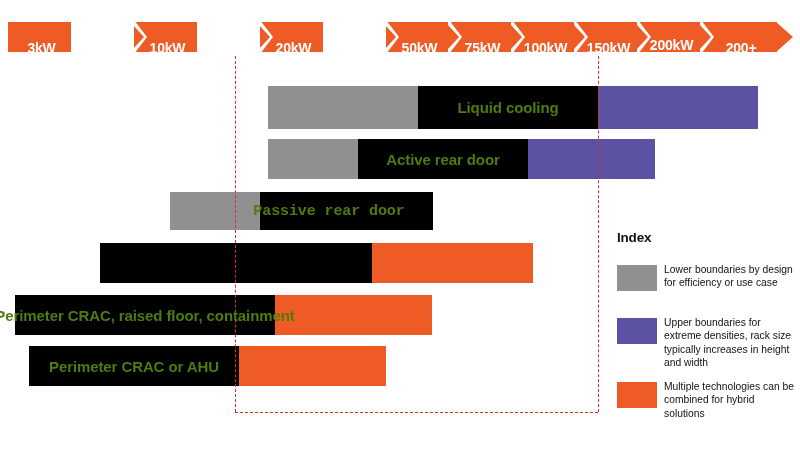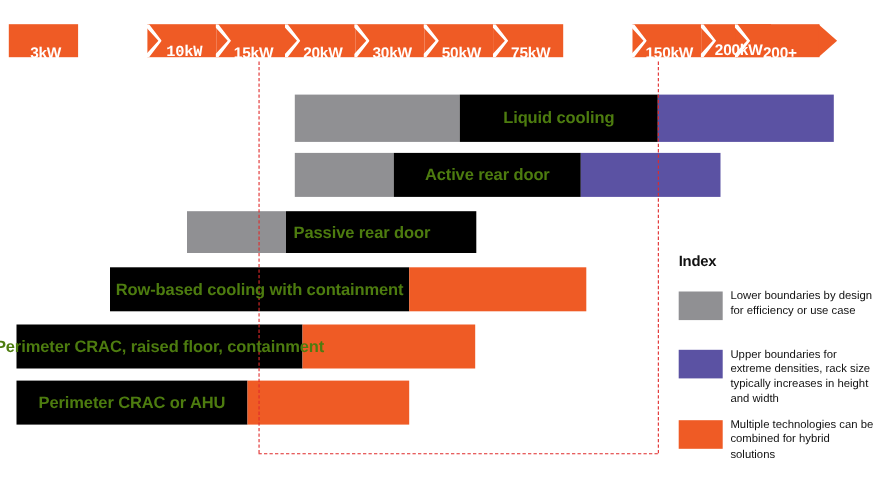--- a/index.html
+++ b/index.html
@@ -80,7 +80,7 @@
       <div class="scale-seg first" style="left: 0px; width: 63px; --orange: #EF5B25;">
         <span class="lbl">3kW</span>
       </div>
-      <div class="scale-seg" style="left: 126px; width: 63px; font-family: Liberation Mono, monospace; --orange: #EF5B25;">
+      <div class="scale-seg" style="left: 126px; width: 63px; --orange: #EF5B25;">
         <span class="notch">
           <svg width="14" height="30" viewBox="0 0 14 30">
             <path d="M0,0 L0,3 L11,15 L0,27 L0,30 L2.5,30 L14,15 L2.5,0 Z" fill="#ffffff"></path>

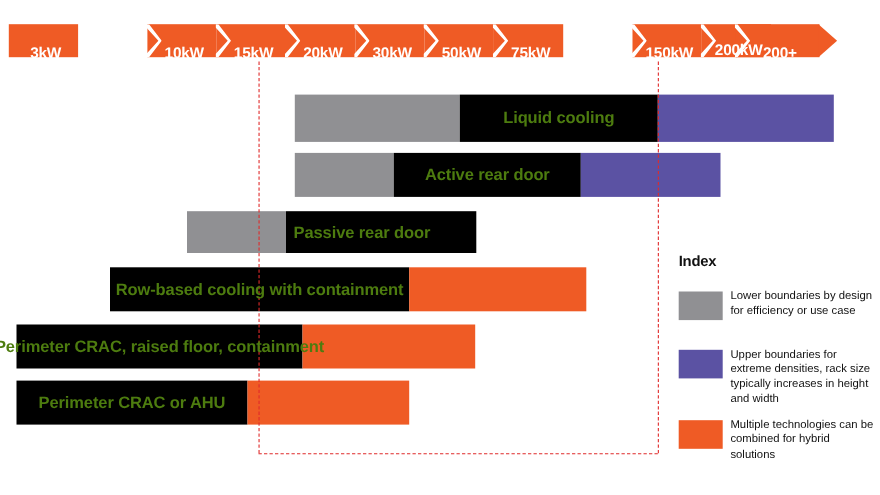--- a/index.html
+++ b/index.html
@@ -87,14 +87,6 @@
           </svg>
         </span>
         <span class="lbl">10kW</span>
-      </div>
-      <div class="scale-seg" style="left: 189px; width: 63px; --orange: #EF5B25;">
-        <span class="notch">
-          <svg width="14" height="30" viewBox="0 0 14 30">
-            <path d="M0,0 L0,3 L11,15 L0,27 L0,30 L2.5,30 L14,15 L2.5,0 Z" fill="#ffffff"></path>
-          </svg>
-        </span>
-        <span class="lbl">15kW</span>
       </div>
       <div class="scale-seg" style="left: 252px; width: 63px; --orange: #EF5B25;">
         <span class="notch">

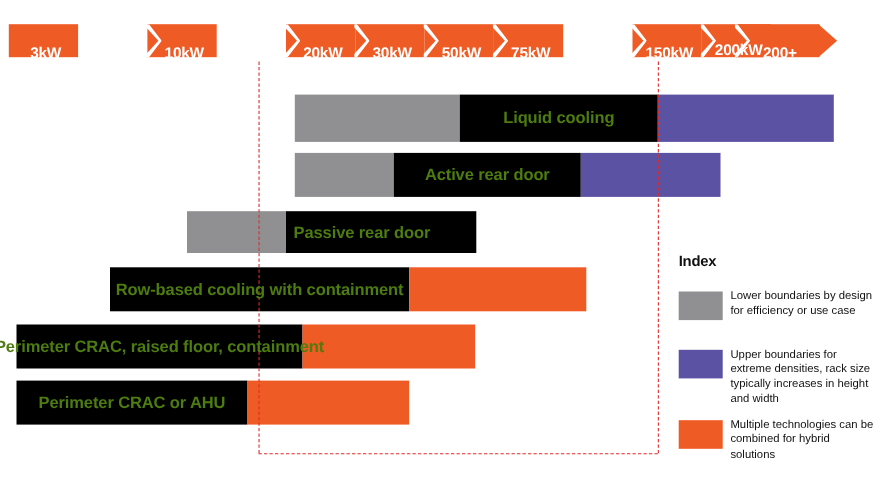--- a/index.html
+++ b/index.html
@@ -95,14 +95,6 @@
           </svg>
         </span>
         <span class="lbl">20kW</span>
-      </div>
-      <div class="scale-seg" style="left: 315px; width: 63px; --orange: #EF5B25;">
-        <span class="notch">
-          <svg width="14" height="30" viewBox="0 0 14 30">
-            <path d="M0,0 L0,3 L11,15 L0,27 L0,30 L2.5,30 L14,15 L2.5,0 Z" fill="#ffffff"></path>
-          </svg>
-        </span>
-        <span class="lbl">30kW</span>
       </div>
       <div class="scale-seg" style="left: 378px; width: 63px; --orange: #EF5B25;">
         <span class="notch">

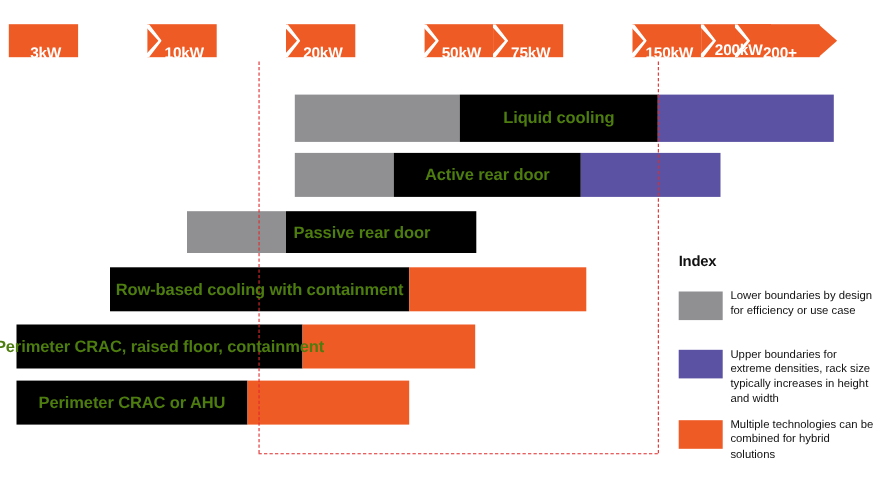--- a/index.html
+++ b/index.html
@@ -111,6 +111,14 @@
           </svg>
         </span>
         <span class="lbl">75kW</span>
+      </div>
+      <div class="scale-seg" style="left: 504px; width: 63px; --orange: #EF5B25;">
+        <span class="notch">
+          <svg width="14" height="30" viewBox="0 0 14 30">
+            <path d="M0,0 L0,3 L11,15 L0,27 L0,30 L2.5,30 L14,15 L2.5,0 Z" fill="#ffffff"></path>
+          </svg>
+        </span>
+        <span class="lbl">100kW</span>
       </div>
       <div class="scale-seg" style="left: 567px; width: 63px; --orange: #EF5B25;">
         <span class="notch">

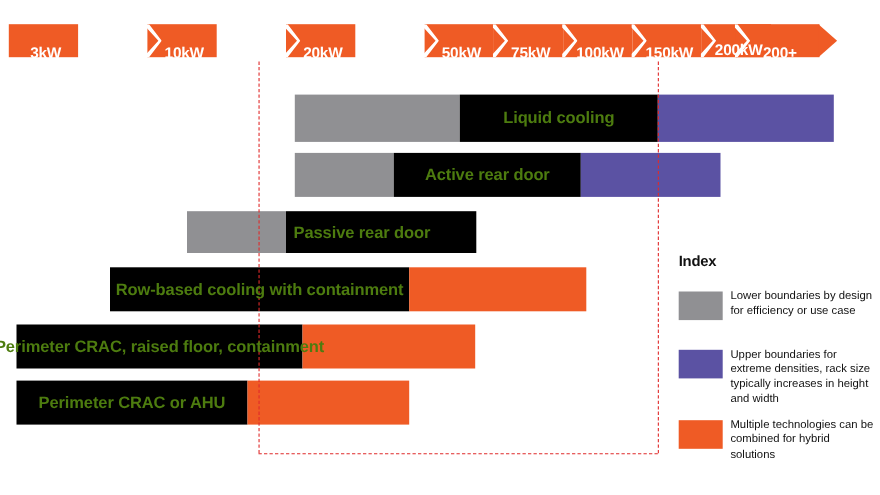--- a/index.html
+++ b/index.html
@@ -136,7 +136,7 @@
         </span>
         <span class="lbl">200kW</span>
       </div>
-      <div class="scale-seg last" style="left: 661px; width: 76px; text-decoration: underline; --orange: #EF5B25;">
+      <div class="scale-seg last" style="left: 693px; width: 76px; text-decoration: underline; --orange: #EF5B25;">
         <span class="notch">
           <svg width="14" height="30" viewBox="0 0 14 30">
             <path d="M0,0 L0,3 L11,15 L0,27 L0,30 L2.5,30 L14,15 L2.5,0 Z" fill="#ffffff"></path>

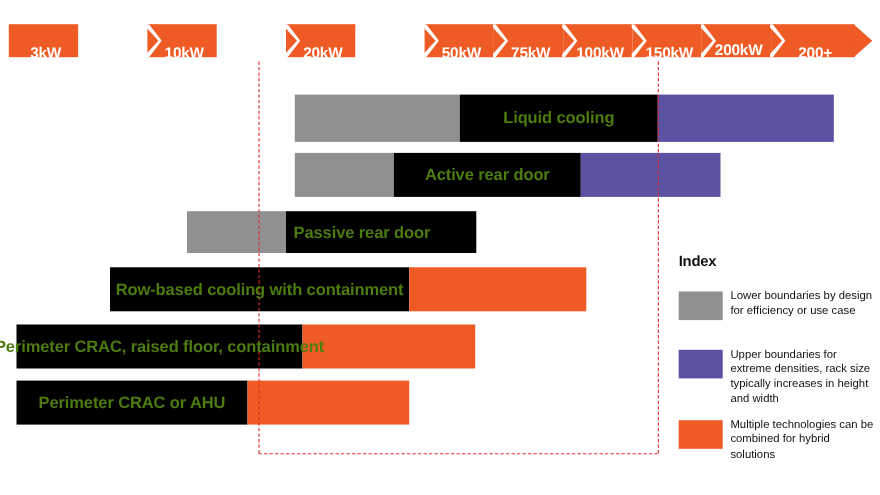--- a/index.html
+++ b/index.html
@@ -165,7 +165,7 @@
       <div class="row" style="top: 192px; left: 0px; width: 800px; height: 38px;">
         <div class="seg gray" style="left: 170px; width: 90px; background: rgb(144, 144, 147);"></div>
         <div class="seg black" style="left: 260px; width: 173px; background: rgb(0, 0, 0);"></div>
-        <div class="row-label" style="left: 260px; width: 138px;">Passive rear door</div>
+        <div class="row-label" style="left: 260px; width: 138px; font-family: Liberation Mono, monospace;">Passive rear door</div>
       </div>
       <div class="row" style="top: 243px; left: 0px; width: 800px; height: 40px;">
         <div class="seg black" style="left: 100px; width: 272px; background: rgb(0, 0, 0);"></div>

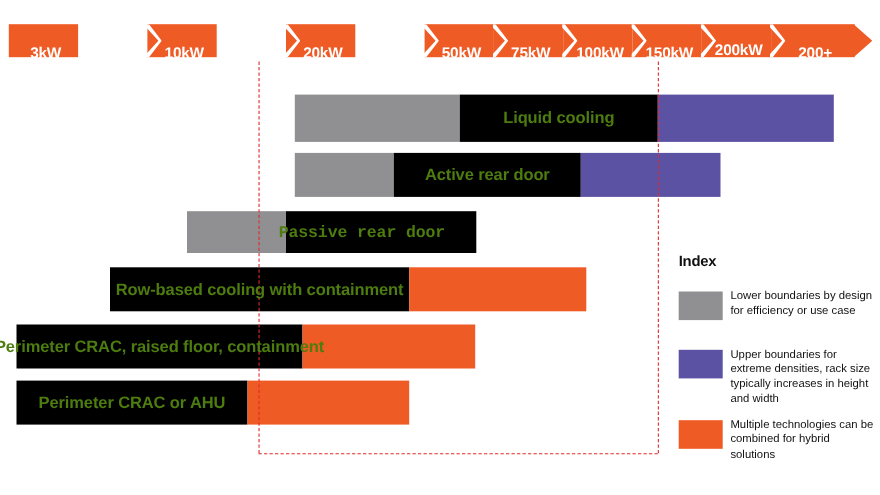--- a/index.html
+++ b/index.html
@@ -170,7 +170,6 @@
       <div class="row" style="top: 243px; left: 0px; width: 800px; height: 40px;">
         <div class="seg black" style="left: 100px; width: 272px; background: rgb(0, 0, 0);"></div>
         <div class="seg orange" style="left: 372px; width: 161px; background: rgb(239, 91, 37);"></div>
-        <div class="row-label" style="left: 100px; width: 272px;">Row-based cooling with containment</div>
       </div>
       <div class="row" style="top: 295px; left: 0px; width: 800px; height: 40px;">
         <div class="seg black" style="left: 15px; width: 260px; background: rgb(0, 0, 0);"></div>

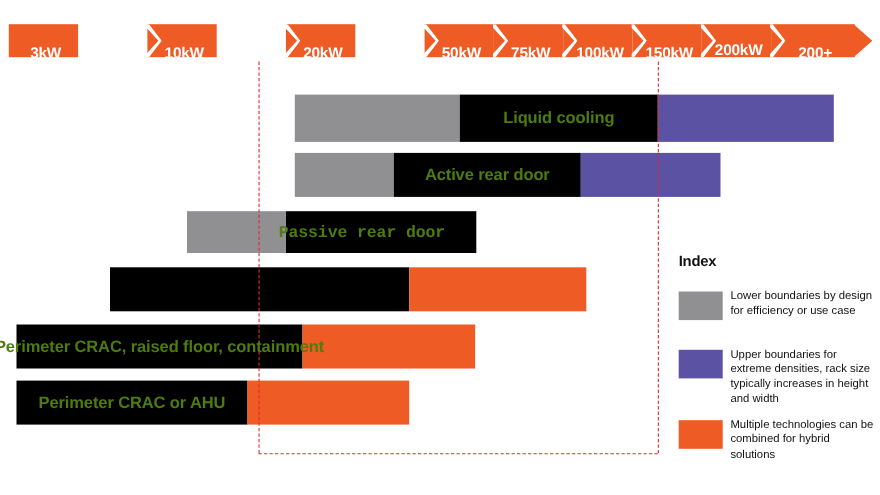--- a/index.html
+++ b/index.html
@@ -176,7 +176,7 @@
         <div class="seg orange" style="left: 275px; width: 157px; background: rgb(239, 91, 37);"></div>
         <div class="row-label" style="left: 15px; width: 260px;">Perimeter CRAC, raised floor, containment</div>
       </div>
-      <div class="row" style="top: 346px; left: 0px; width: 653px; height: 40px;">
+      <div class="row" style="top: 346px; left: 14px; width: 653px; height: 40px;">
         <div class="seg black" style="left: 15px; width: 210px; background: rgb(0, 0, 0);"></div>
         <div class="seg orange" style="left: 225px; width: 147px; background: rgb(239, 91, 37);"></div>
         <div class="row-label" style="left: 15px; width: 210px;">Perimeter CRAC or AHU</div>

